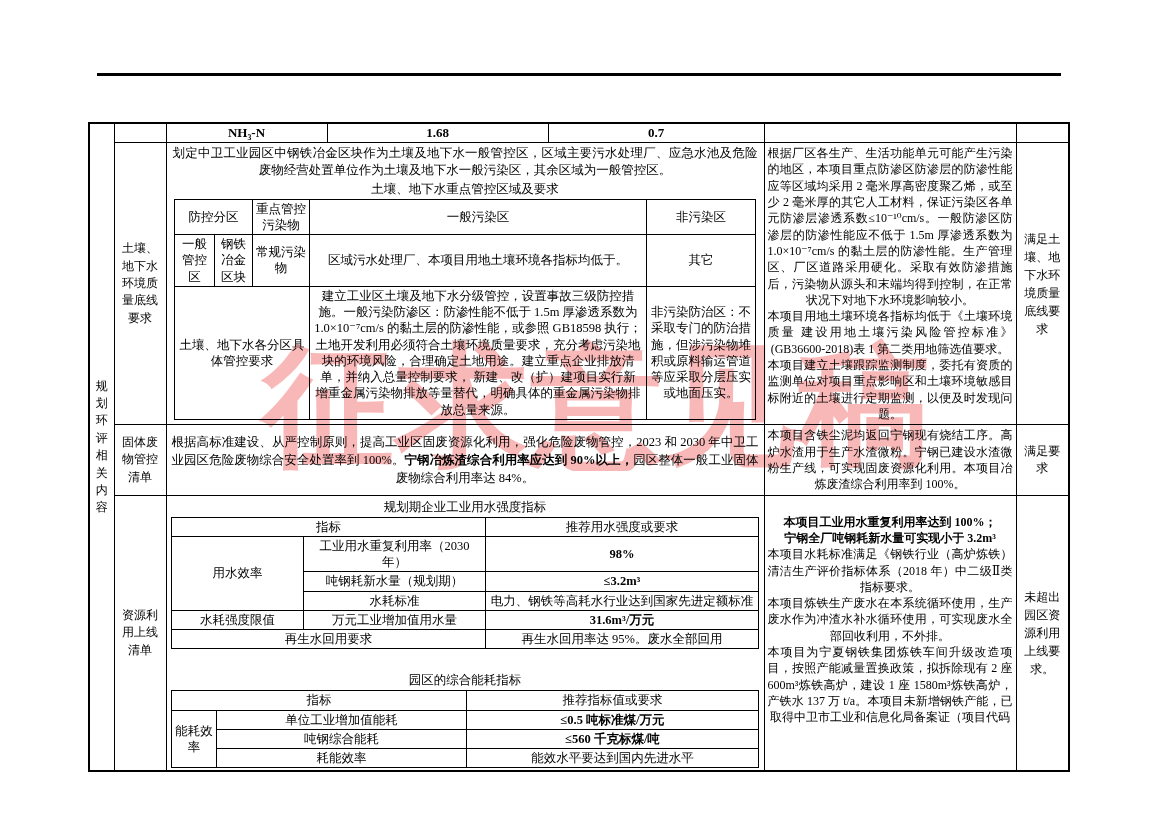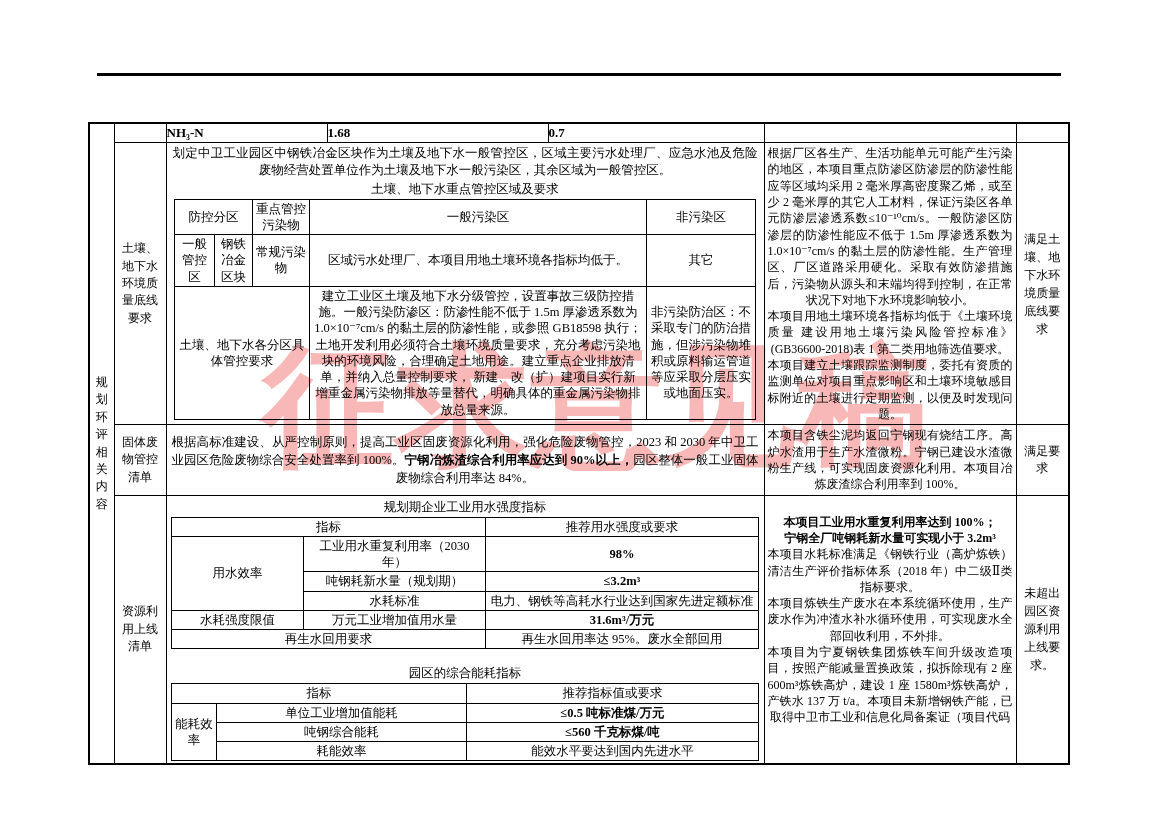--- a/index.html
+++ b/index.html
@@ -20,7 +20,7 @@
   table.main{border:2px solid #000;}
   tr.r0>td{border-top:3px solid #000;border-bottom:2px solid #000;}
   .vlabel{text-align:center;line-height:1.45;font-size:12.5px;padding:0 1px;}
-  .strip{display:flex;height:18px;line-height:17px;font-weight:bold;font-size:13px;text-align:left;}
+  .strip{display:flex;height:18px;line-height:17px;font-weight:bold;font-size:13px;text-align:center;}
   .strip>span{display:block;}
   .strip .s1{width:160px;}
   .strip .s2{width:220px;border-left:1px solid #000;}

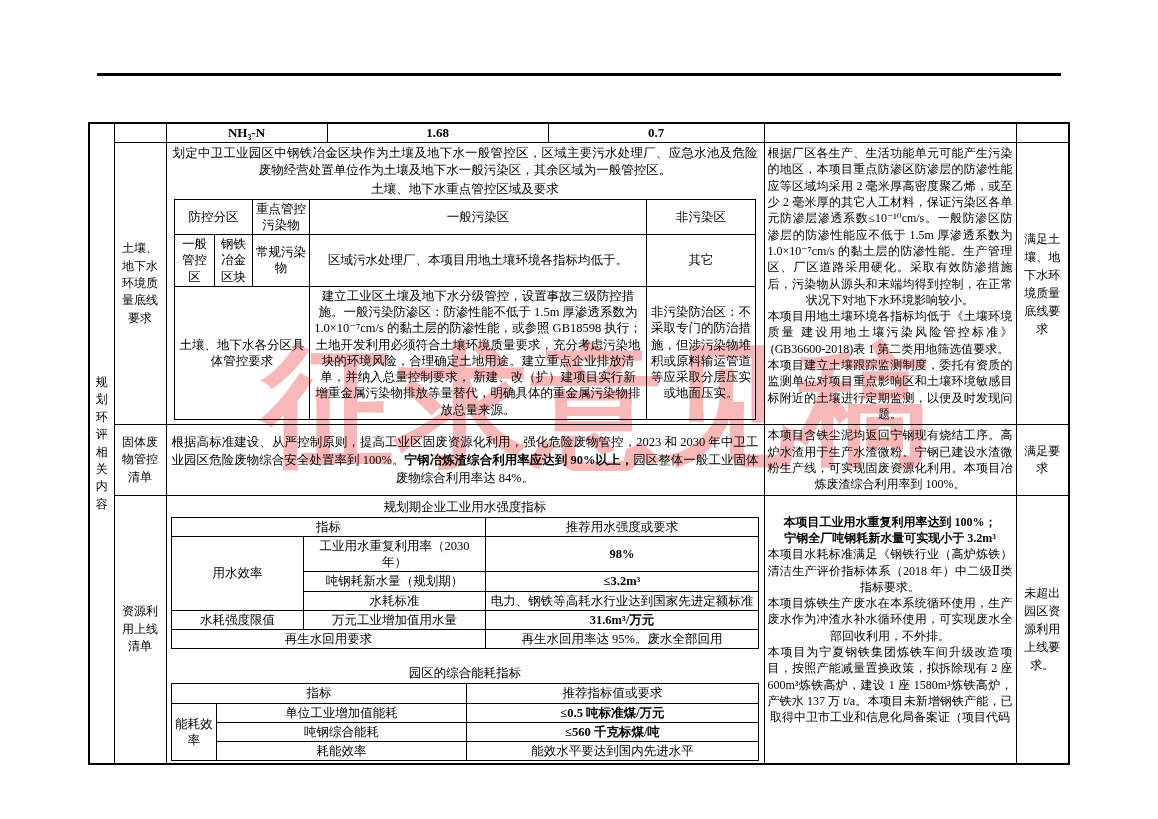--- a/index.html
+++ b/index.html
@@ -179,7 +179,7 @@
               </tr>
             </tbody>
           </table>
-          <div class="subtable-title" style="margin-top:16px;">园区的综合能耗指标</div>
+          <div class="subtable-title" style="margin-top:23px;">园区的综合能耗指标</div>
           <table class="inner energyC small-lh">
             <colgroup>
               <col style="width:45px">

